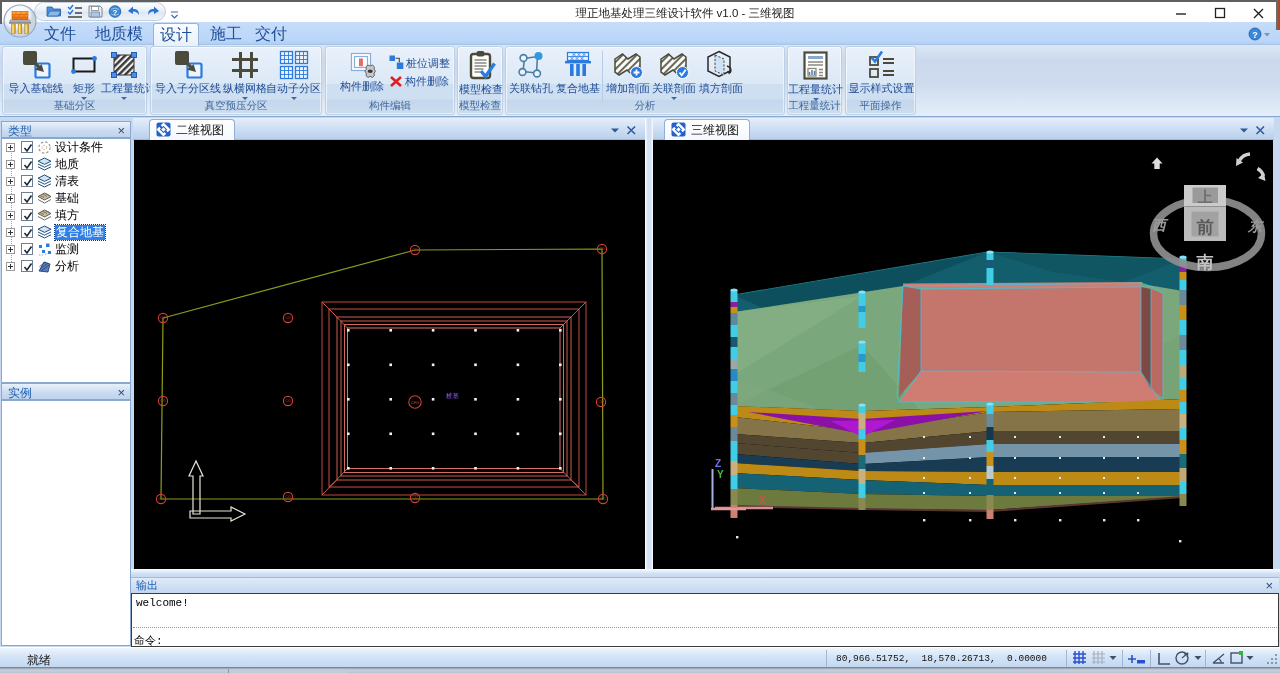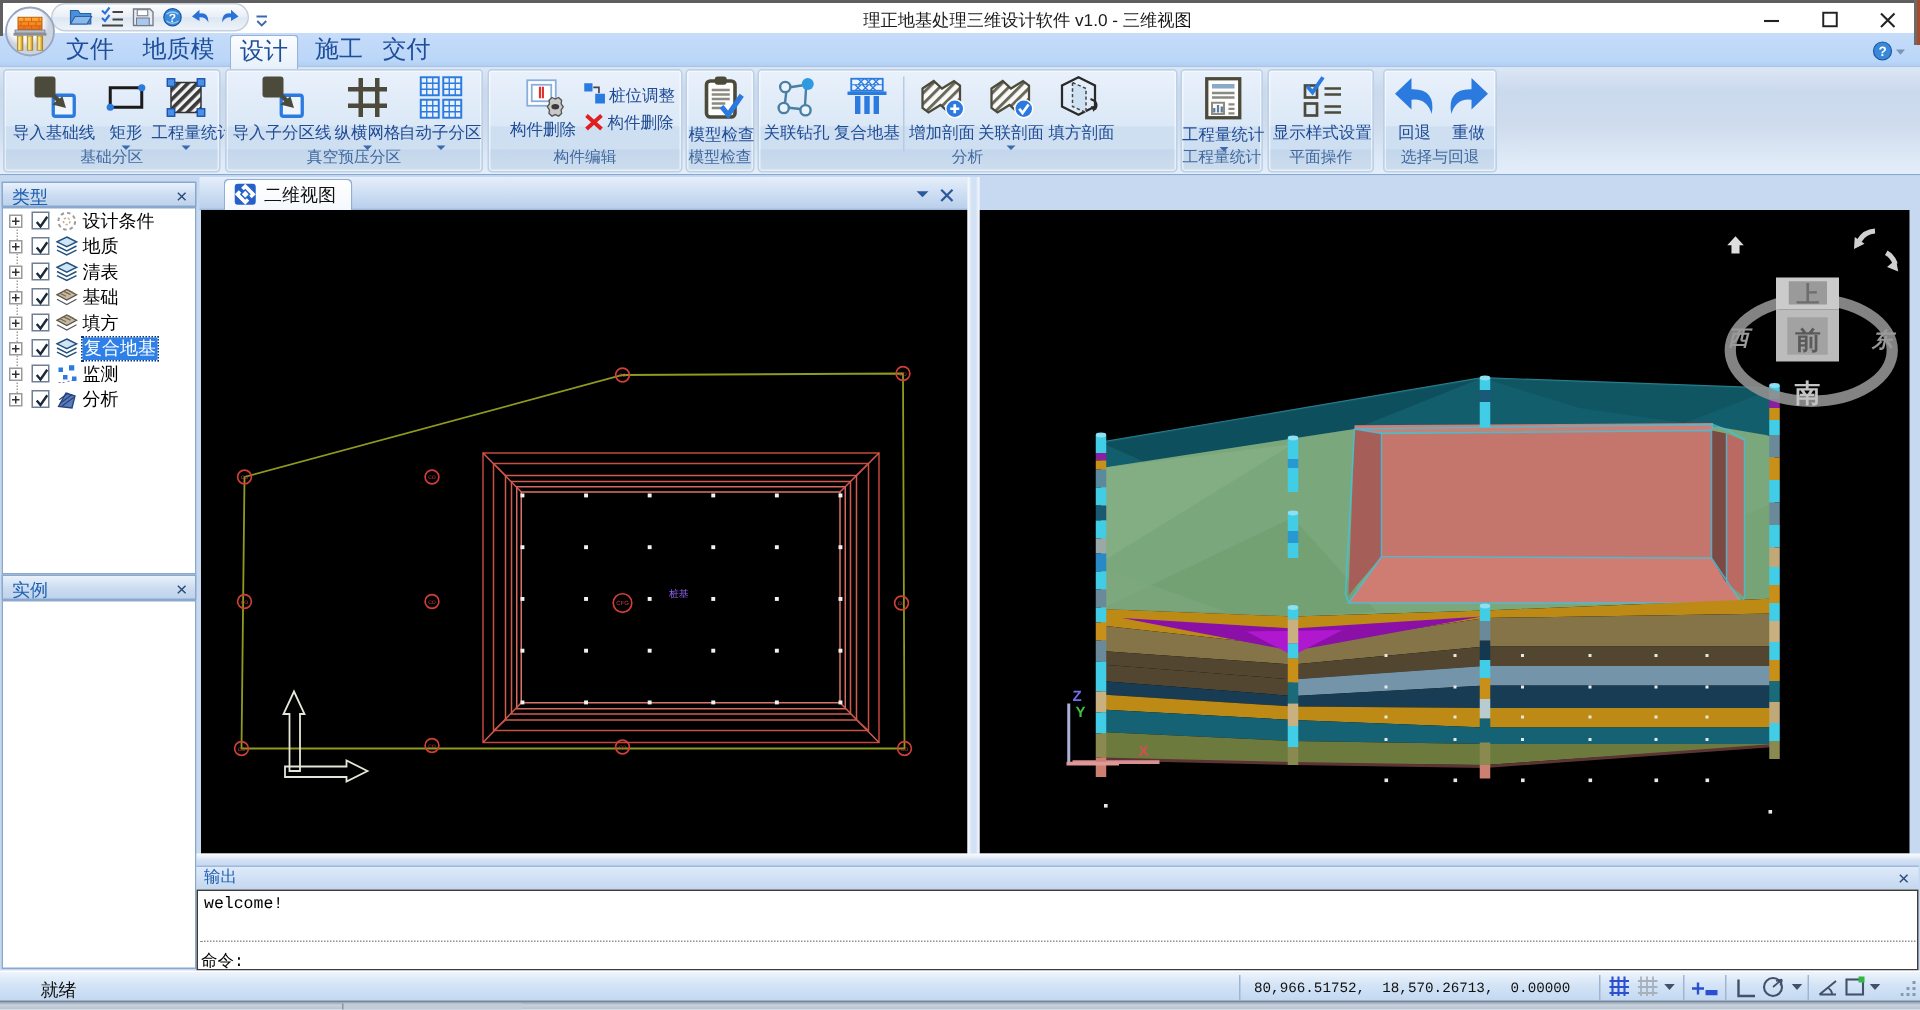--- a/index.html
+++ b/index.html
@@ -420,21 +420,6 @@
   </div>
 
   
-  <div class="rgroup" style="left:922px; width:76px;">
-    <div class="rbtn" style="left:3px; width:34px;">
-      <svg class="ric" width="32" height="30" viewBox="0 0 32 30">
-        <path d="M14 2 L3 12.5 14 23 14 16.5 q10-1.5 13.5 9.5 q3-17-13.5-16.5 z" fill="#2a7ae0"></path>
-      </svg>
-      <span class="rlb">回退</span>
-    </div>
-    <div class="rbtn" style="left:39px; width:34px;">
-      <svg class="ric" width="32" height="30" viewBox="0 0 32 30">
-        <path d="M18 2 L29 12.5 18 23 18 16.5 q-10-1.5-13.5 9.5 q-3-17 13.5-16.5 z" fill="#2a7ae0"></path>
-      </svg>
-      <span class="rlb">重做</span>
-    </div>
-    <div class="gcap">选择与回退</div>
-  </div>
 </div>
 
 <div id="mainbg"></div>

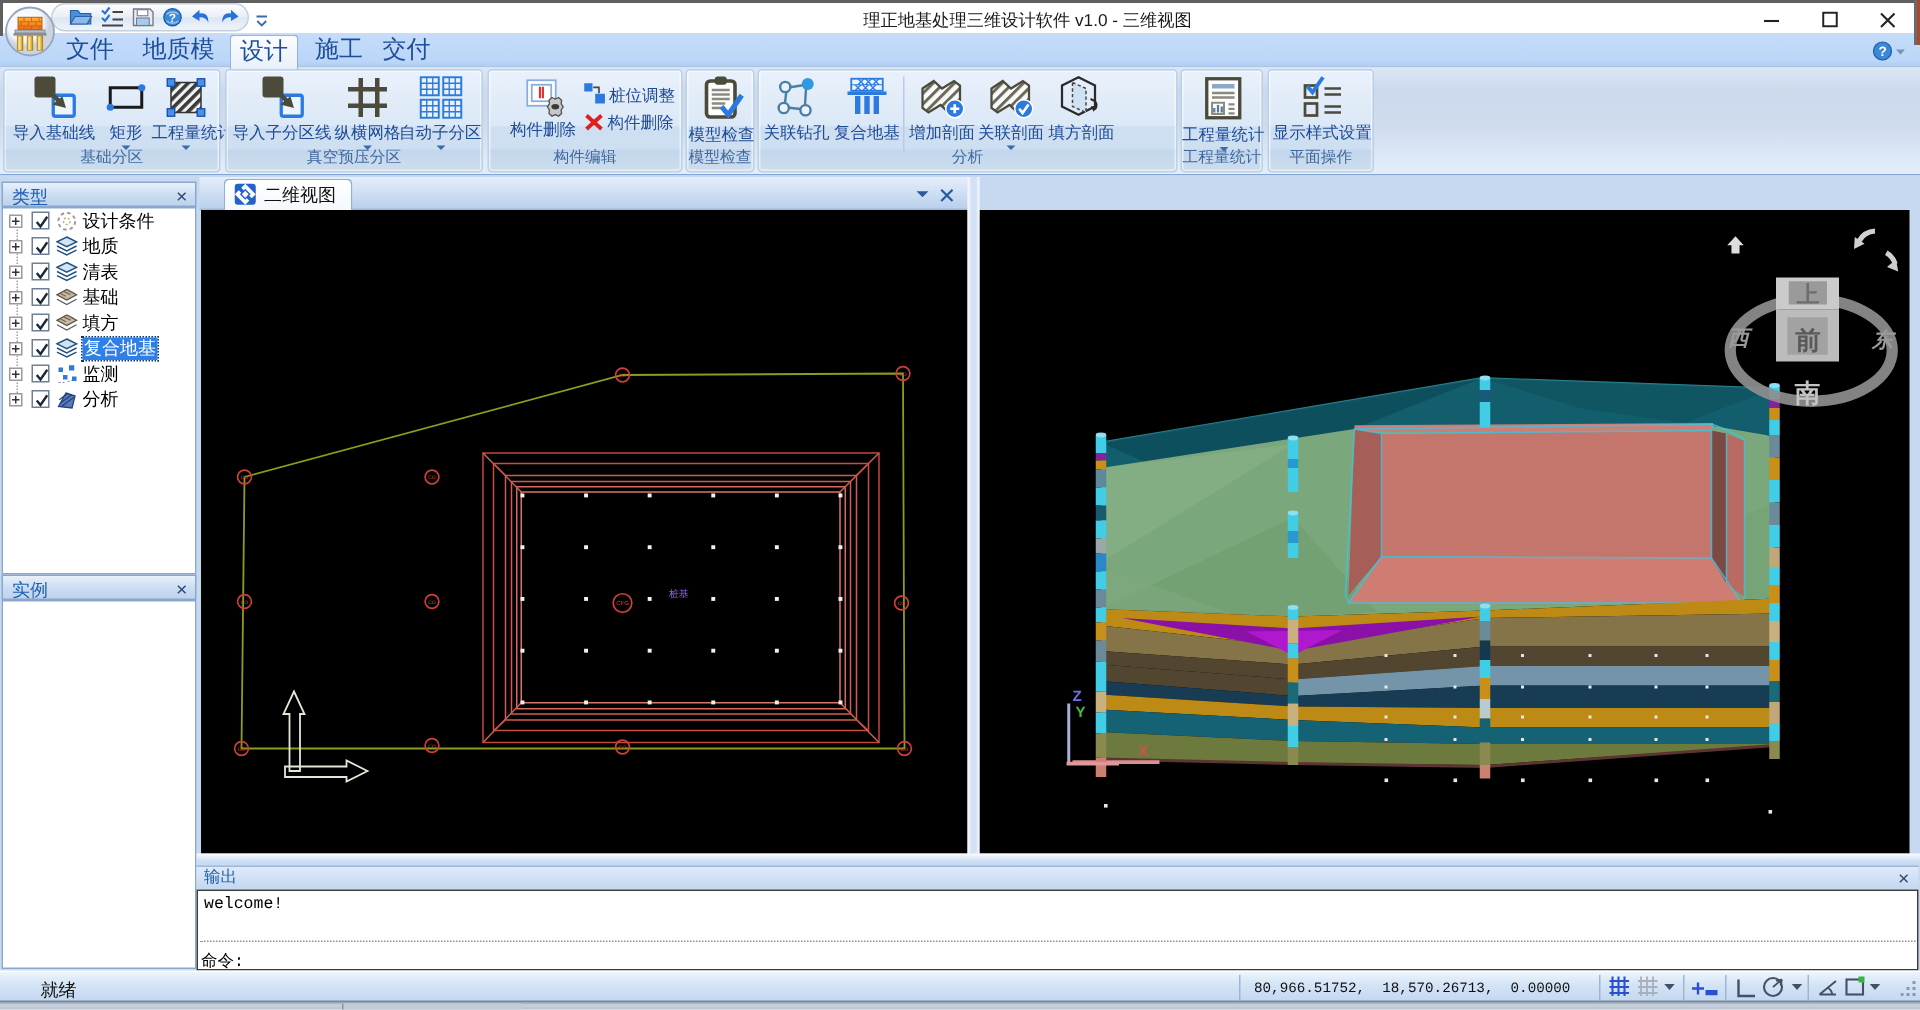--- a/index.html
+++ b/index.html
@@ -644,6 +644,20 @@
 </svg>
 </div>
 
+<div class="vstrip" style="left:653px; width:621px;">
+  <div class="vtab" style="left:11px;"><svg width="15" height="15" viewBox="0 0 15 15">
+          <rect x="0.5" y="0.5" width="14" height="14" rx="2" fill="#2561c8"></rect>
+          <path d="M7.5 2.2 L12.8 7.5 7.5 12.8 2.2 7.5 z" fill="none" stroke="#ffffff" stroke-width="2.4"></path>
+          <path d="M3 3 L12 12" stroke="#2561c8" stroke-width="2.2"></path>
+          <rect x="5.9" y="5.9" width="3.2" height="3.2" fill="#fff" transform="rotate(45 7.5 7.5)"></rect>
+        </svg>三维视图</div>
+  <div class="vctrl" style="right:25px;"><svg width="10" height="9">
+          <path d="M1 2.5 l4 4 4-4" fill="#2a5a9a"></path>
+        </svg></div>
+  <div class="vctrl" style="right:8px;"><svg width="11" height="11">
+          <path d="M1.5 1.5 L9 9 M9 1.5 L1.5 9" stroke="#2a5a9a" stroke-width="1.5"></path>
+        </svg></div>
+</div>
 <div class="canvas" style="left:653px; width:620px;">
 <svg width="620" height="429" viewBox="0 0 620 429">
 

